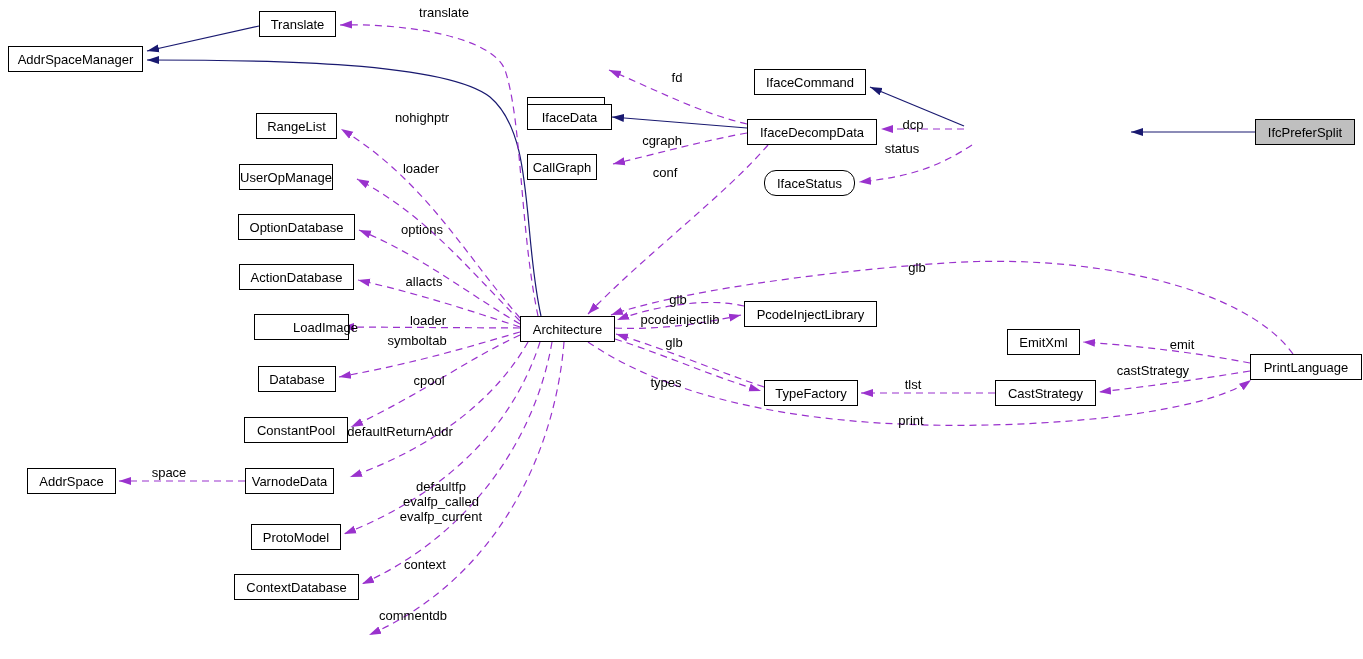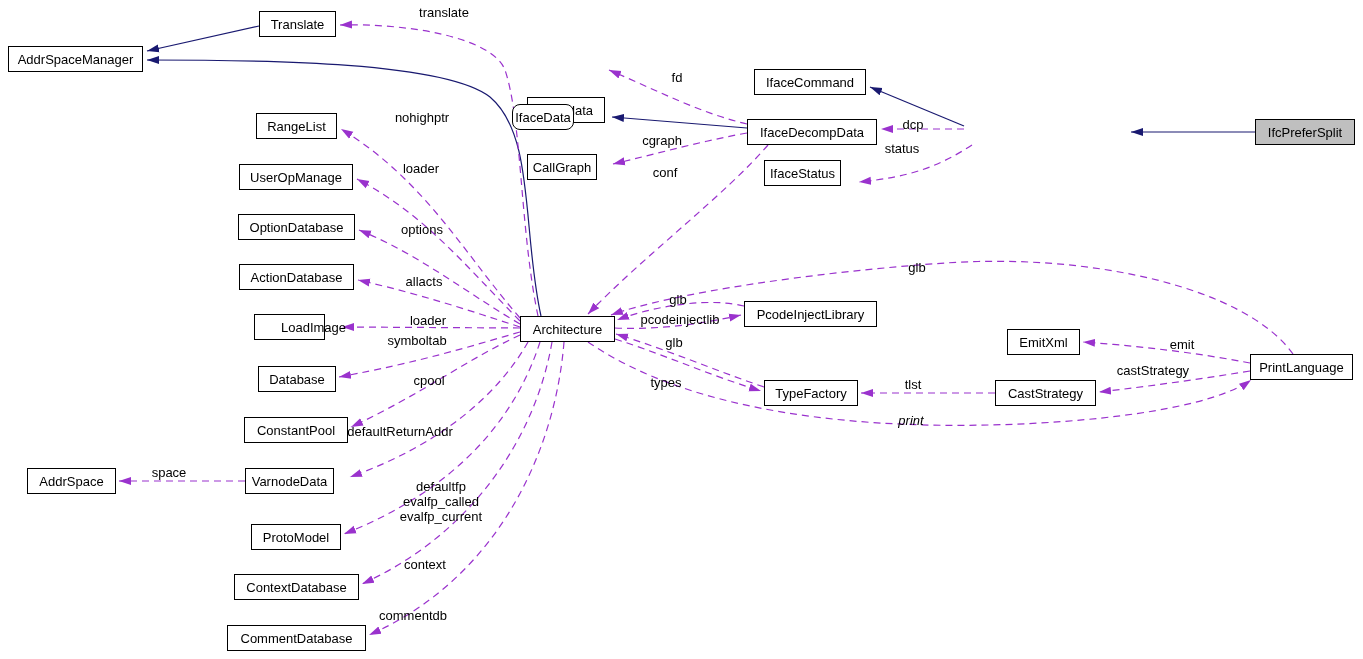--- a/index.html
+++ b/index.html
@@ -81,7 +81,7 @@
   <div class="node" style="left:527px;top:53px;width:78px;margin-top:44px;">Funcdata</div>
   <div class="node" style="left:754px;top:69px;width:112px;">IfaceCommand</div>
   <div class="node" style="left:256px;top:113px;width:81px;">RangeList</div>
-  <div class="node" style="left:512px;top:104px;width:62px;border-radius:8px;">IfaceData</div>
+  <div class="node" style="left:527px;top:104px;width:85px;">IfaceData</div>
   <div class="node" style="left:747px;top:119px;width:130px;">IfaceDecompData</div>
   <div class="node hl" style="left:1255px;top:119px;width:100px;">IfcPreferSplit</div>
   <div class="node" style="left:527px;top:154px;width:70px;">CallGraph</div>

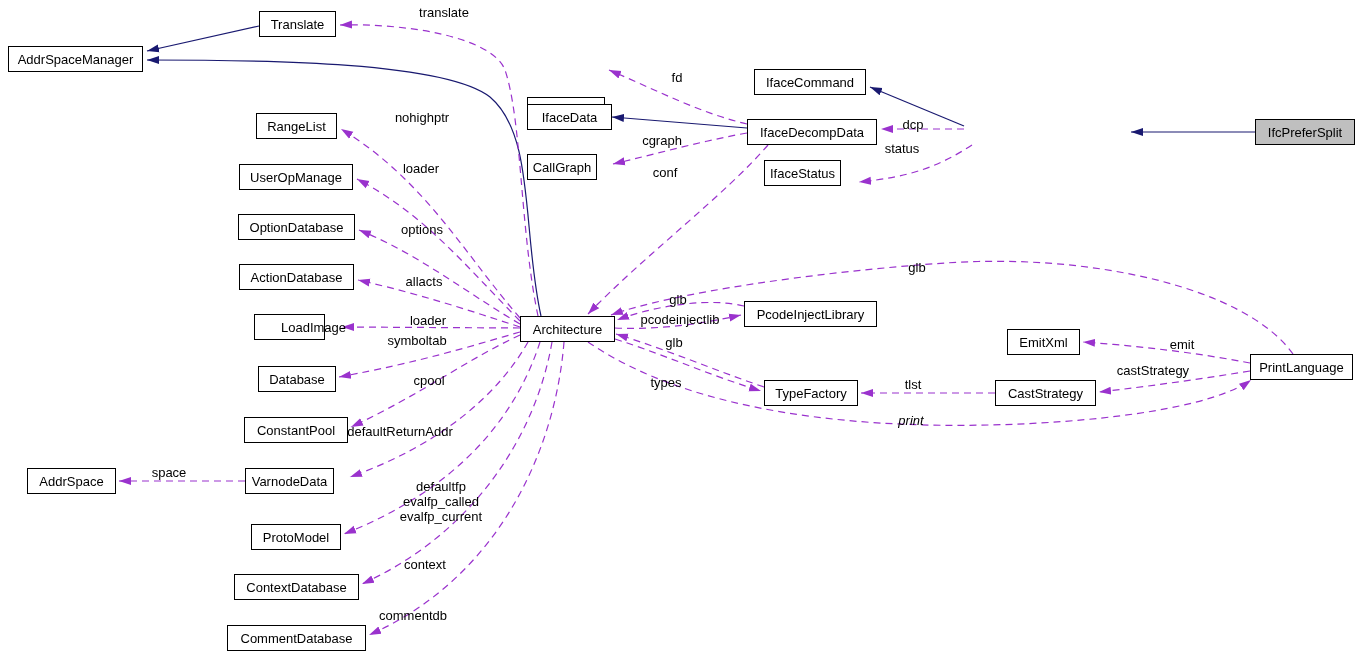--- a/index.html
+++ b/index.html
@@ -86,7 +86,7 @@
   <div class="node hl" style="left:1255px;top:119px;width:100px;">IfcPreferSplit</div>
   <div class="node" style="left:527px;top:154px;width:70px;">CallGraph</div>
   <div class="node" style="left:764px;top:160px;width:77px;">IfaceStatus</div>
-  <div class="node" style="left:239px;top:164px;width:114px;">UserOpManage</div>
+  <div class="node" style="left:239px;top:164px;width:94px;">UserOpManage</div>
   <div class="node" style="left:238px;top:214px;width:117px;">OptionDatabase</div>
   <div class="node" style="left:239px;top:264px;width:115px;">ActionDatabase</div>
   <div class="node" style="left:254px;top:314px;width:71px;padding-left:48px;">LoadImage</div>

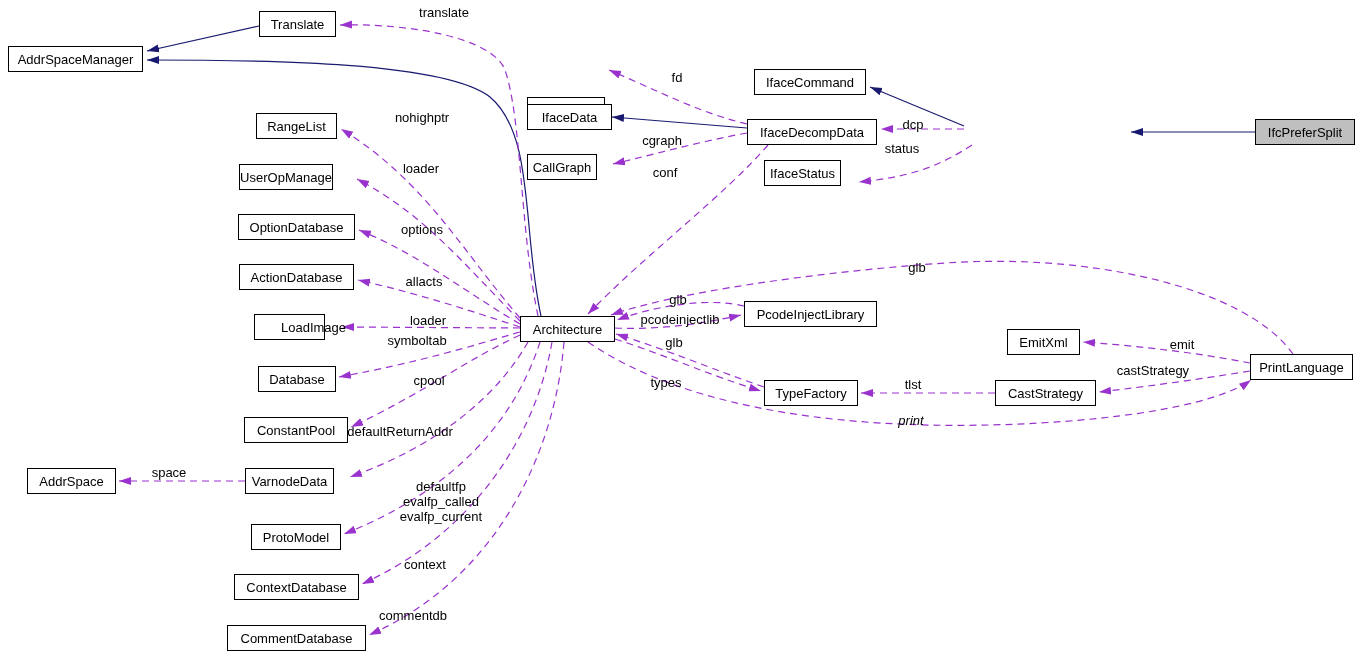--- a/index.html
+++ b/index.html
@@ -85,7 +85,7 @@
   <div class="node" style="left:747px;top:119px;width:130px;">IfaceDecompData</div>
   <div class="node hl" style="left:1255px;top:119px;width:100px;">IfcPreferSplit</div>
   <div class="node" style="left:527px;top:154px;width:70px;">CallGraph</div>
-  <div class="node" style="left:764px;top:160px;width:77px;">IfaceStatus</div>
+  <div class="node" style="left:764px;top:170px;width:91px;border-radius:12px;">IfaceStatus</div>
   <div class="node" style="left:239px;top:164px;width:94px;">UserOpManage</div>
   <div class="node" style="left:238px;top:214px;width:117px;">OptionDatabase</div>
   <div class="node" style="left:239px;top:264px;width:115px;">ActionDatabase</div>

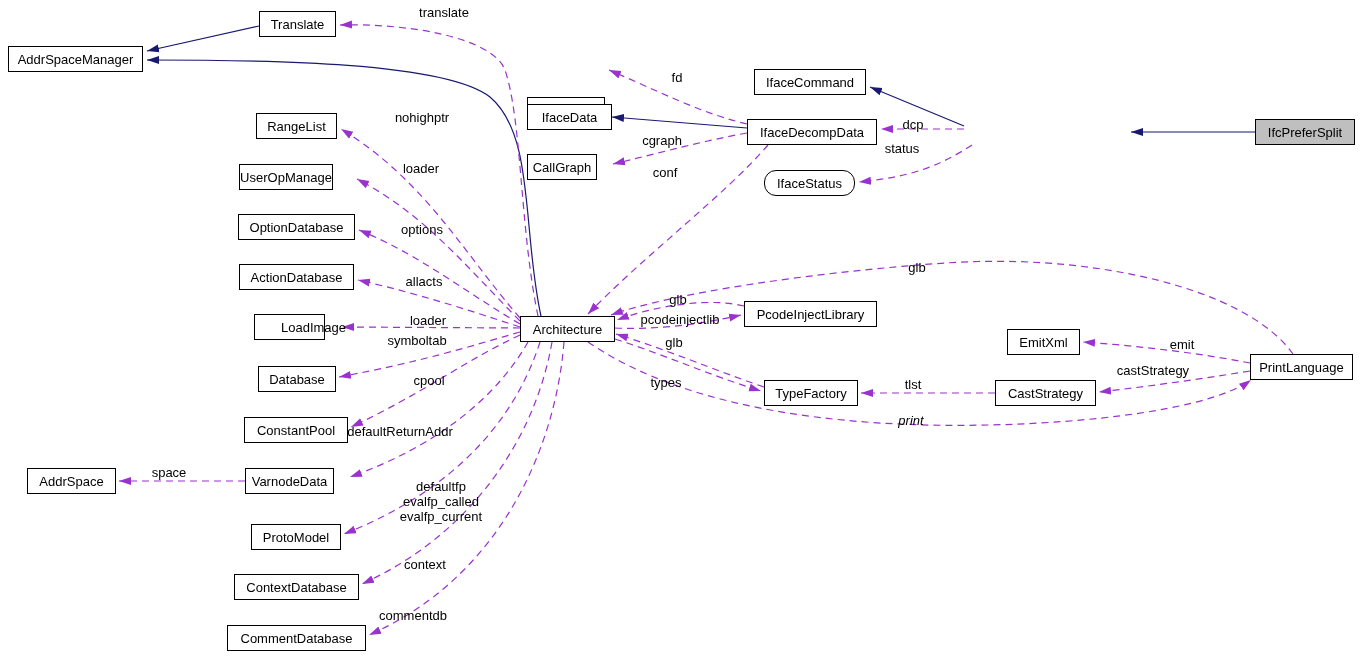--- a/index.html
+++ b/index.html
@@ -89,7 +89,7 @@
   <div class="node" style="left:239px;top:164px;width:94px;">UserOpManage</div>
   <div class="node" style="left:238px;top:214px;width:117px;">OptionDatabase</div>
   <div class="node" style="left:239px;top:264px;width:115px;">ActionDatabase</div>
-  <div class="node" style="left:254px;top:314px;width:71px;padding-left:48px;">LoadImage</div>
+  <div class="node" style="left:254px;top:314px;width:95px;padding-left:48px;">LoadImage</div>
   <div class="node" style="left:520px;top:316px;width:95px;">Architecture</div>
   <div class="node" style="left:744px;top:301px;width:133px;">PcodeInjectLibrary</div>
   <div class="node" style="left:1007px;top:329px;width:73px;">EmitXml</div>

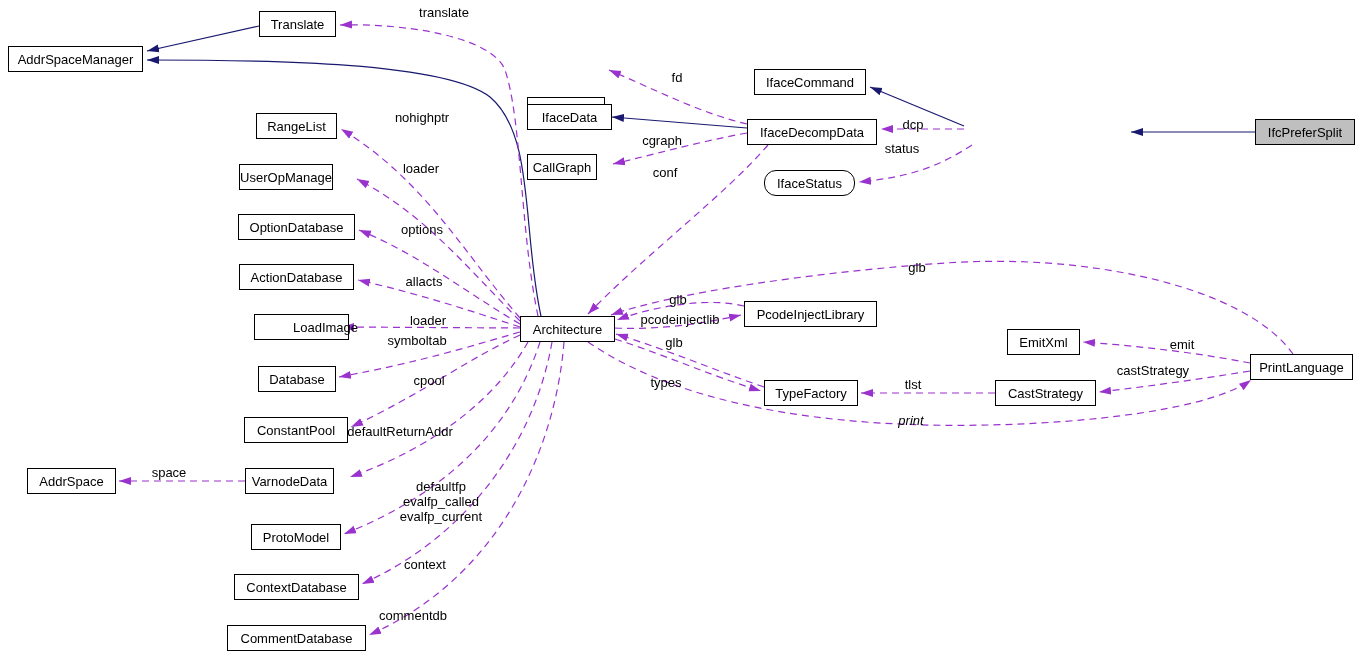--- a/index.html
+++ b/index.html
@@ -93,7 +93,7 @@
   <div class="node" style="left:520px;top:316px;width:95px;">Architecture</div>
   <div class="node" style="left:744px;top:301px;width:133px;">PcodeInjectLibrary</div>
   <div class="node" style="left:1007px;top:329px;width:73px;">EmitXml</div>
-  <div class="node" style="left:1250px;top:354px;width:103px;">PrintLanguage</div>
+  <div class="node" style="left:1250px;top:354px;width:112px;">PrintLanguage</div>
   <div class="node" style="left:258px;top:366px;width:78px;">Database</div>
   <div class="node" style="left:764px;top:380px;width:94px;">TypeFactory</div>
   <div class="node" style="left:995px;top:380px;width:101px;">CastStrategy</div>

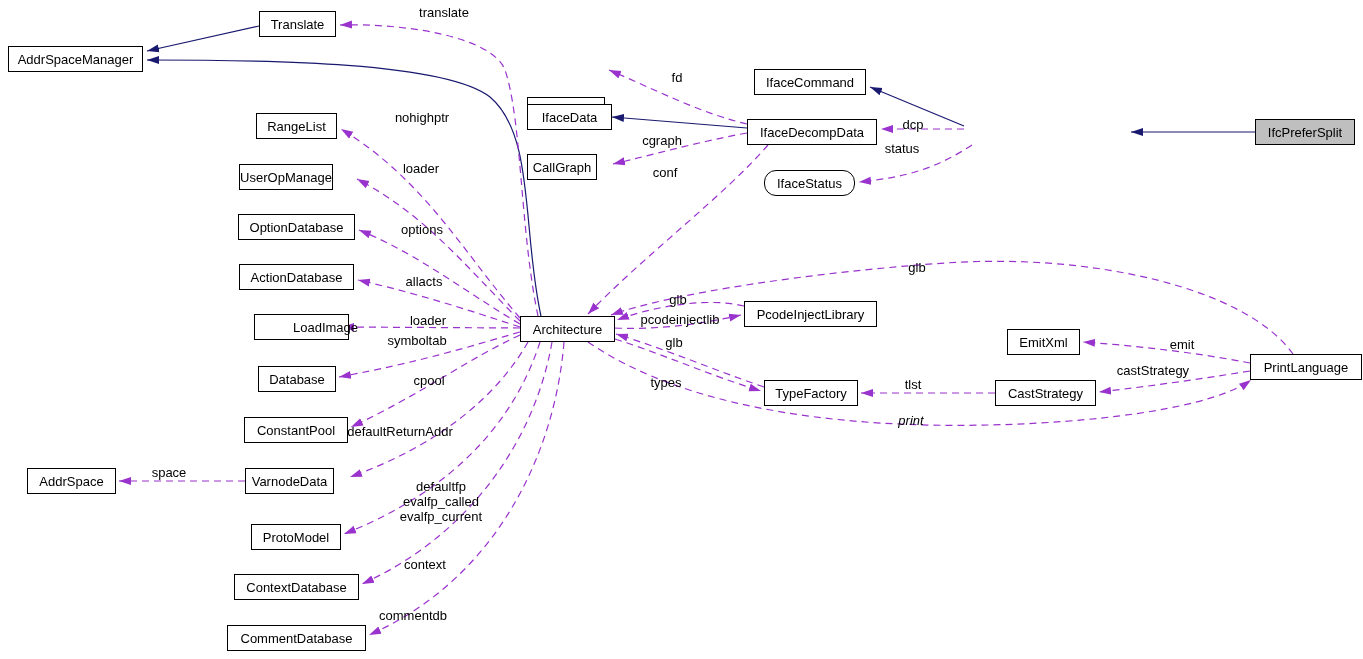--- a/index.html
+++ b/index.html
@@ -125,7 +125,7 @@
   <div class="elabel" style="left:666px;top:382px;">types</div>
   <div class="elabel" style="left:913px;top:384px;">tlst</div>
   <div class="elabel" style="left:1153px;top:370px;">castStrategy</div>
-  <div class="elabel" style="left:911px;top:420px;font-style:italic;">print</div>
+  <div class="elabel" style="left:911px;top:420px;">print</div>
   <div class="elabel" style="left:400px;top:431px;">defaultReturnAddr</div>
   <div class="elabel" style="left:169px;top:472px;">space</div>
   <div class="elabel" style="left:441px;top:501px;">defaultfp

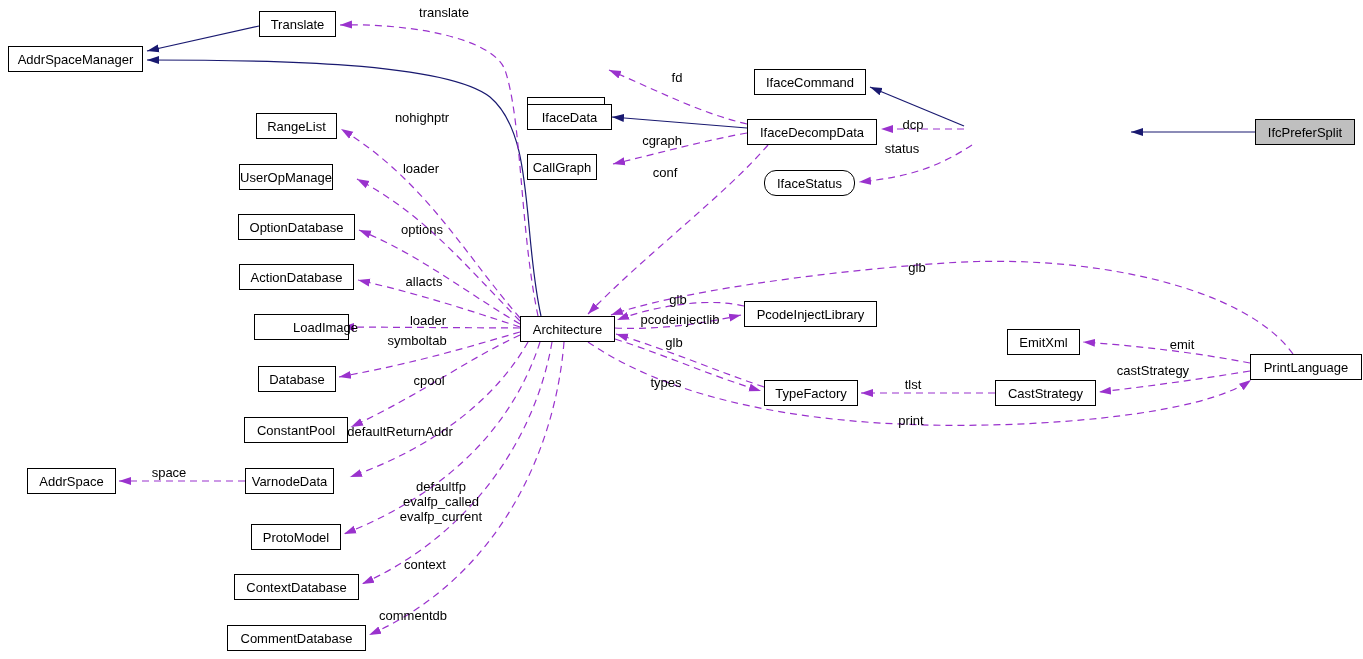--- a/index.html
+++ b/index.html
@@ -102,7 +102,6 @@
   <div class="node" style="left:245px;top:468px;width:89px;">VarnodeData</div>
   <div class="node" style="left:251px;top:524px;width:90px;">ProtoModel</div>
   <div class="node" style="left:234px;top:574px;width:125px;">ContextDatabase</div>
-  <div class="node" style="left:227px;top:625px;width:139px;">CommentDatabase</div>
 
   <div class="elabel" style="left:444px;top:12px;">translate</div>
   <div class="elabel" style="left:677px;top:77px;">fd</div>

